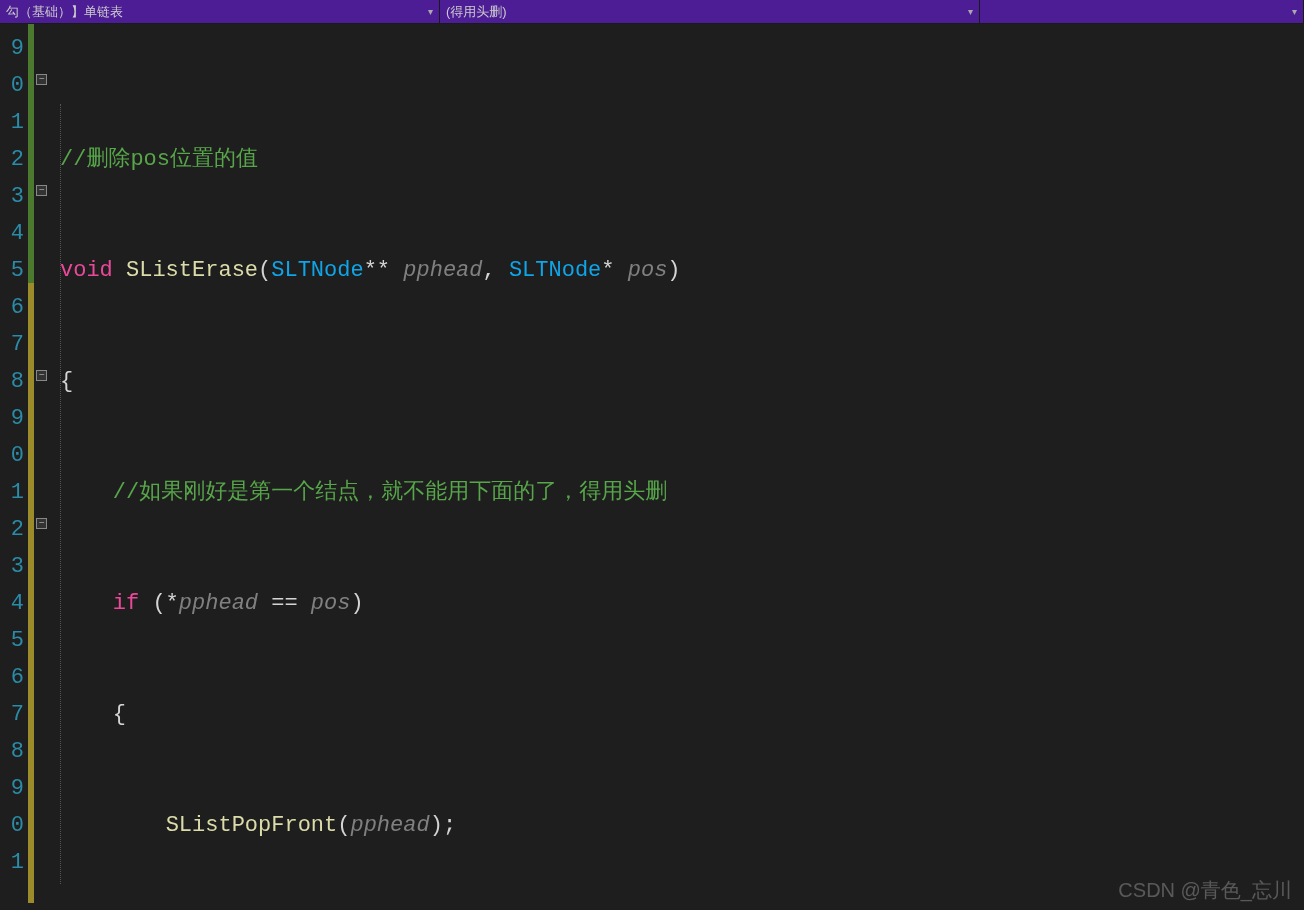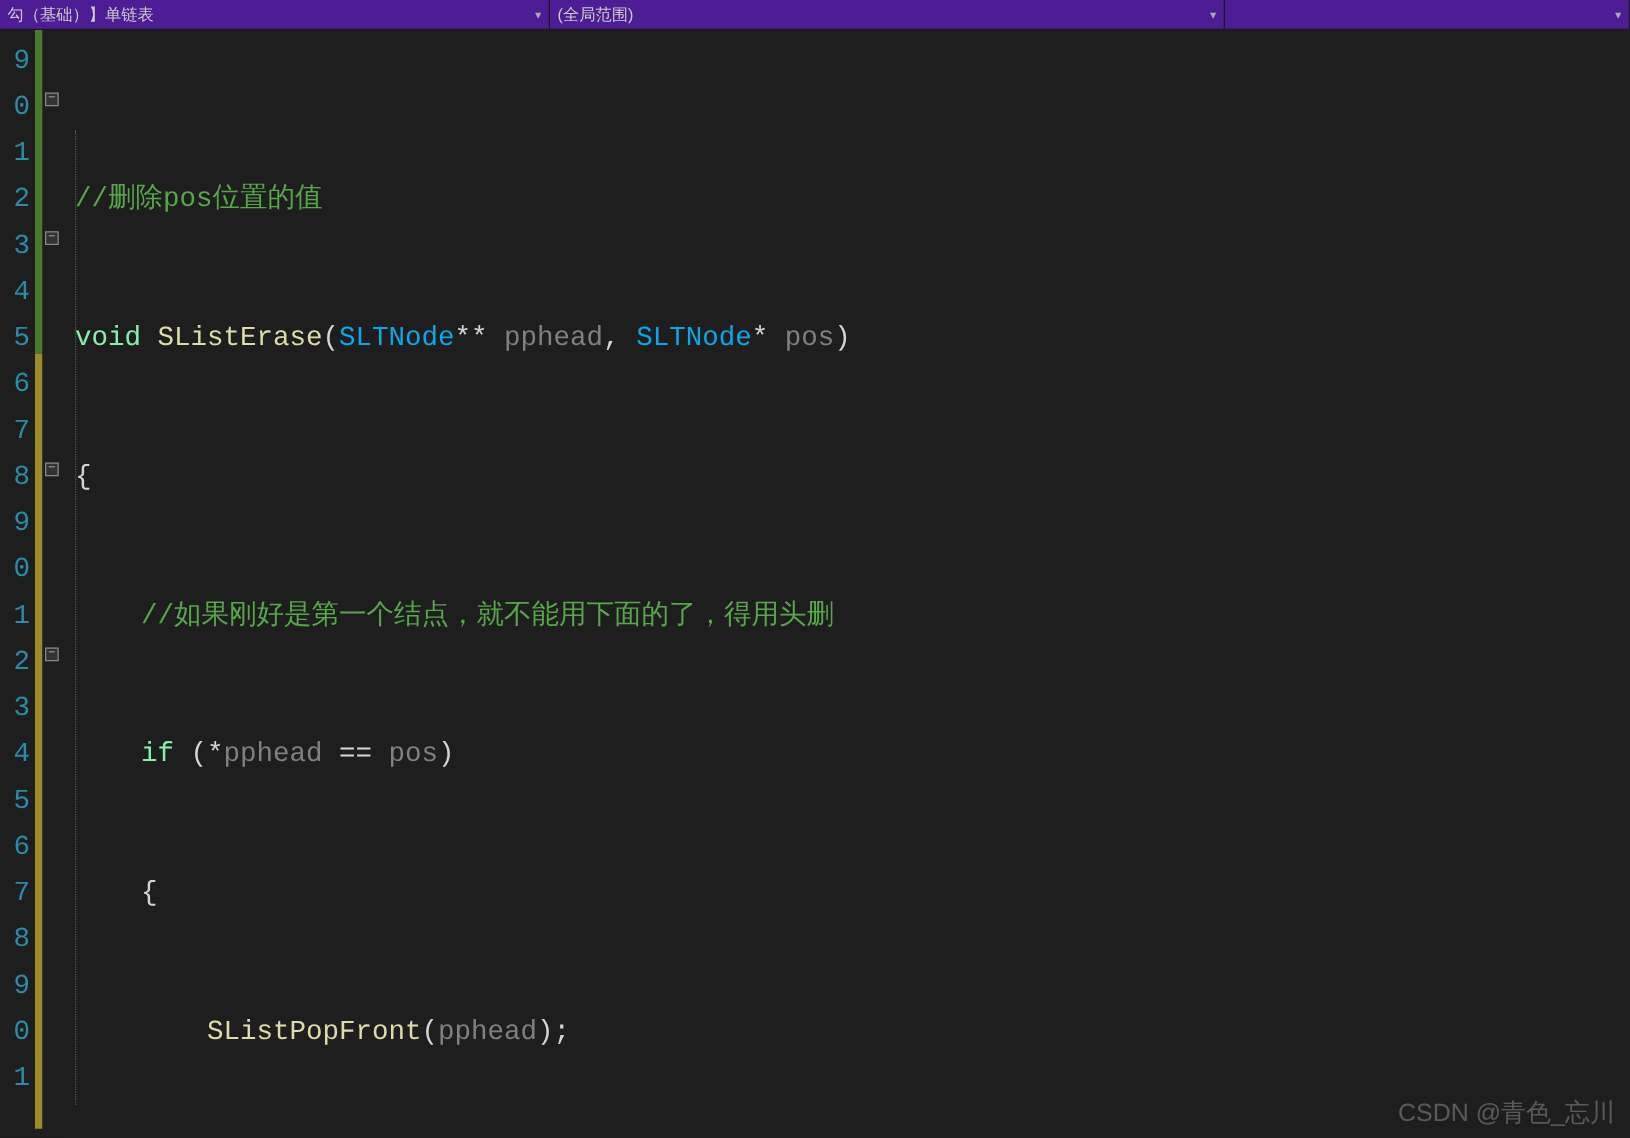--- a/index.html
+++ b/index.html
@@ -100,7 +100,7 @@
     <span class="arrow">▾</span>
   </div>
   <div class="dropdown wide2">
-    <span>(全局范围)</span>
+    <span>(得用头删)</span>
     <span class="arrow">▾</span>
   </div>
   <div class="dropdown" style="flex:1">

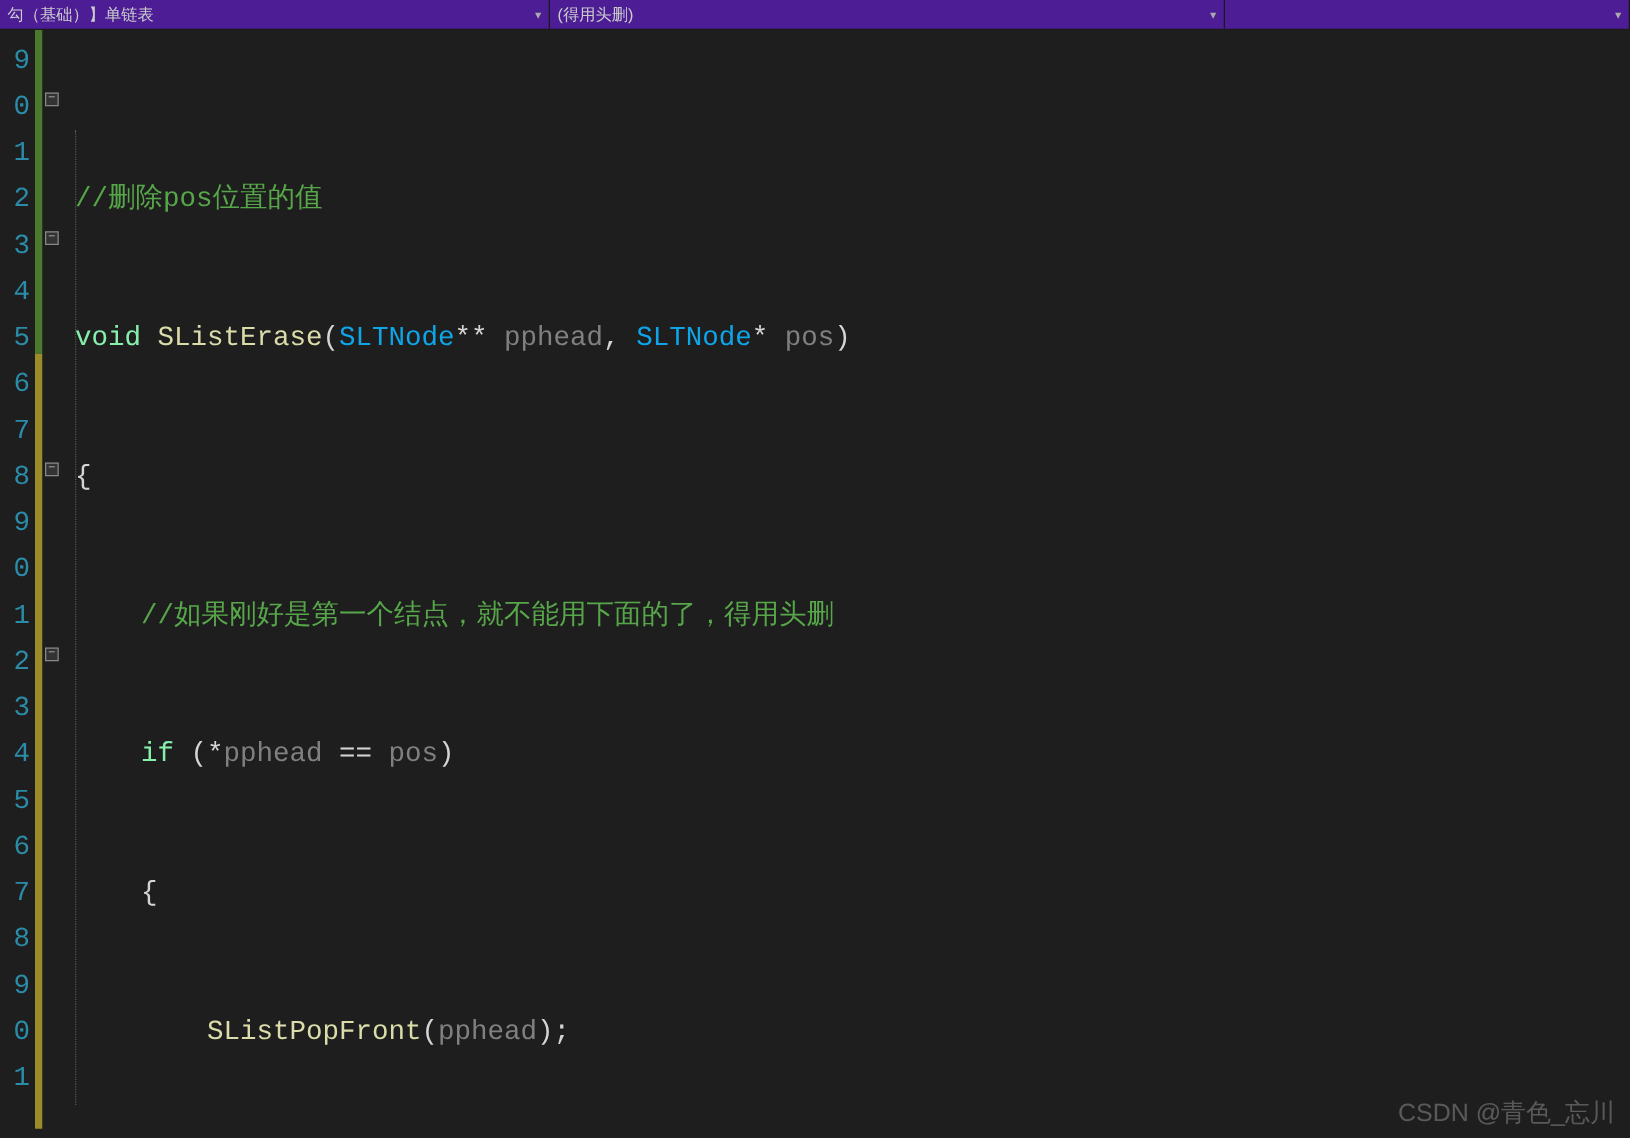--- a/index.html
+++ b/index.html
@@ -73,7 +73,7 @@
     position: relative;
   }
   .line { height:37px; display:flex; align-items:center; white-space:pre;}
-  .c-kw { color:#86efac; }       
+  .c-kw { color:#ec4899; }       
   .c-type { color:#0ea5e9; }     
   .c-fn { color:#dcdcaa; }
   .c-param { color:#808080; }    

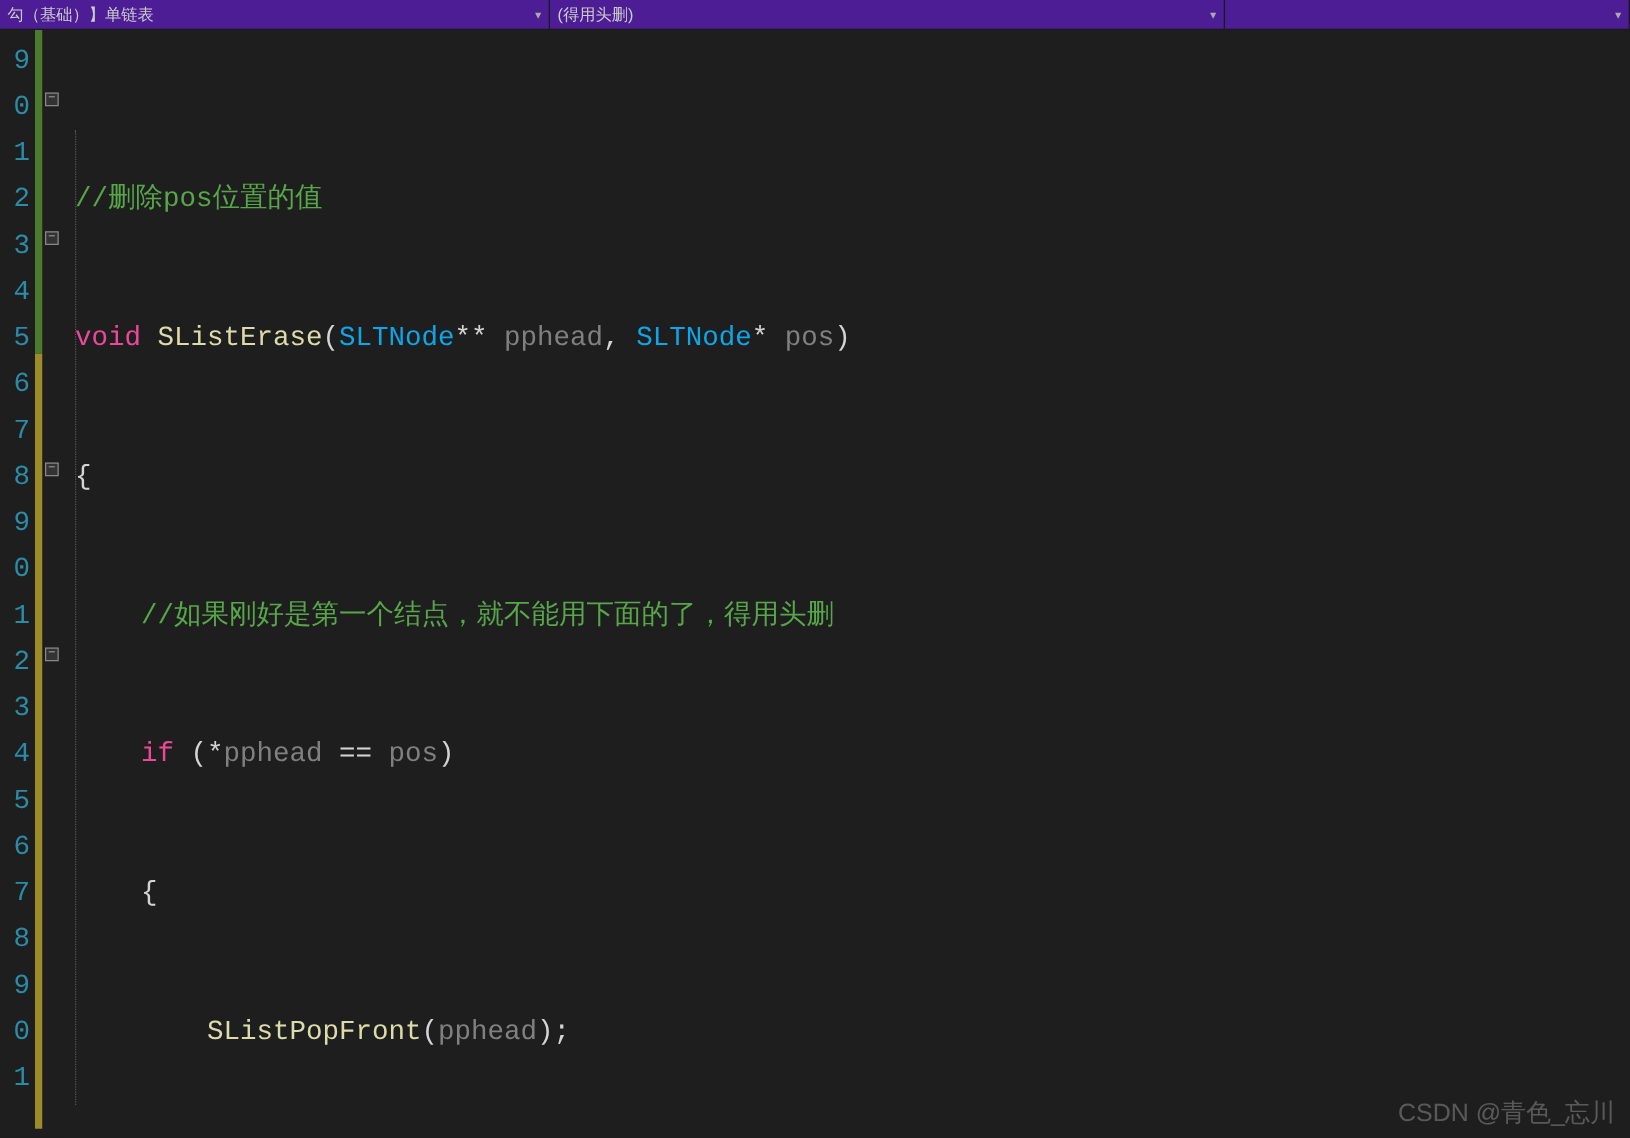--- a/index.html
+++ b/index.html
@@ -76,7 +76,7 @@
   .c-kw { color:#ec4899; }       
   .c-type { color:#0ea5e9; }     
   .c-fn { color:#dcdcaa; }
-  .c-param { color:#808080; }    
+  .c-param { color:#808080;font-style:italic; }    
   .c-op { color:#d4d4d4; }
   .c-punct { color:#d4d4d4; }
   .c-cmt { color:#57a64a; }

